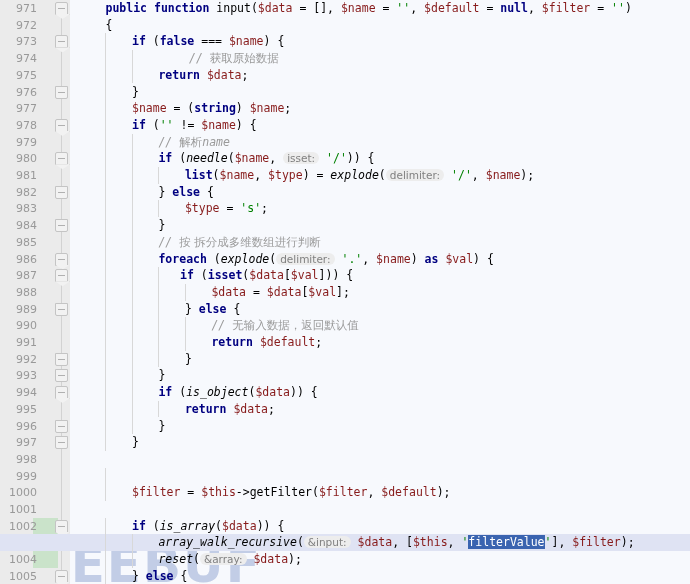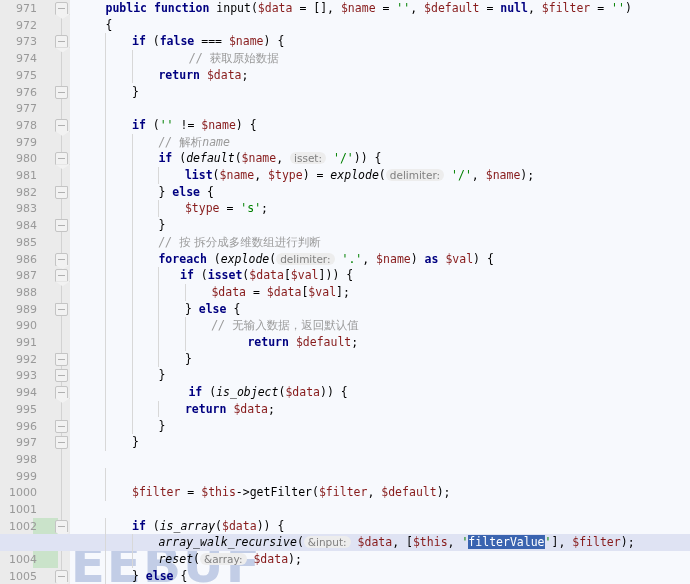--- a/index.html
+++ b/index.html
@@ -212,6 +212,7 @@
       <div class="line" style="top: 50.1px;"><span class="txt" style="padding-left: 119px;"><span class="cmt">// </span><span class="cmt-cn">获取原始数据</span></span></div>
       <div class="line" style="top: 66.8px;"><span class="txt" style="padding-left: 88.44px;"><span class="kw">return</span><span class="plain"> </span><span class="var">$data</span><span class="op">;</span></span></div>
       <div class="line" style="top: 83.5px;"><span class="txt" style="padding-left: 61.96px;"><span class="op">}</span></span></div>
+      <div class="line" style="top: 100.2px;"><span class="txt" style="padding-left: 61.96px;"><span class="var">$name</span><span class="op"> = (</span><span class="kw">string</span><span class="op">) </span><span class="var">$name</span><span class="op">;</span></span></div>
       <div class="line" style="top: 116.9px;"><span class="txt" style="padding-left: 61.96px;"><span class="kw">if</span><span class="op"> (</span><span class="str">''</span><span class="op"> != </span><span class="var">$name</span><span class="op">) {</span></span></div>
       <div class="line" style="top: 133.6px;"><span class="txt" style="padding-left: 88.44px;"><span class="cmt">// </span><span class="cmt-cn">解析</span><span class="cmt">name</span></span></div>
       <div class="line" style="top: 150.3px;"><span class="txt" style="padding-left: 88.44px;"><span class="kw">if</span><span class="op"> (</span><span class="fn">default</span><span class="op">(</span><span class="var">$name</span><span class="op">, </span><span class="hint">isset:</span><span class="op"> </span><span class="str">'/'</span><span class="op">)) {</span></span></div>

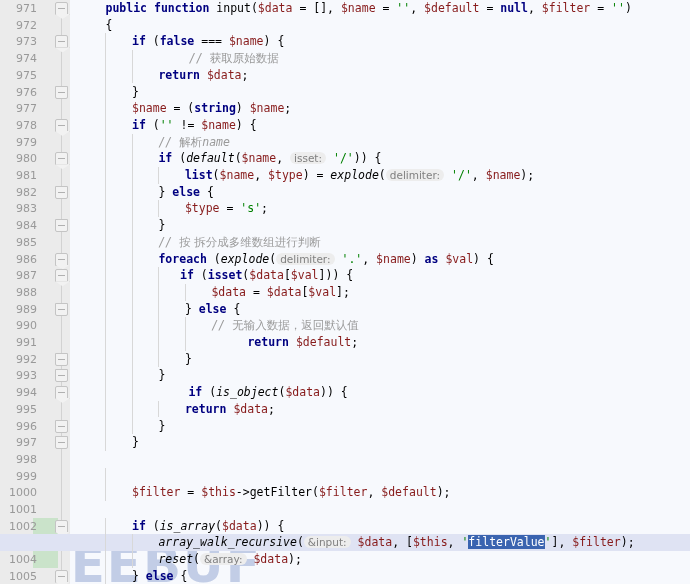--- a/index.html
+++ b/index.html
@@ -215,7 +215,7 @@
       <div class="line" style="top: 100.2px;"><span class="txt" style="padding-left: 61.96px;"><span class="var">$name</span><span class="op"> = (</span><span class="kw">string</span><span class="op">) </span><span class="var">$name</span><span class="op">;</span></span></div>
       <div class="line" style="top: 116.9px;"><span class="txt" style="padding-left: 61.96px;"><span class="kw">if</span><span class="op"> (</span><span class="str">''</span><span class="op"> != </span><span class="var">$name</span><span class="op">) {</span></span></div>
       <div class="line" style="top: 133.6px;"><span class="txt" style="padding-left: 88.44px;"><span class="cmt">// </span><span class="cmt-cn">解析</span><span class="cmt">name</span></span></div>
-      <div class="line" style="top: 150.3px;"><span class="txt" style="padding-left: 88.44px;"><span class="kw">if</span><span class="op"> (</span><span class="fn">default</span><span class="op">(</span><span class="var">$name</span><span class="op">, </span><span class="hint">isset:</span><span class="op"> </span><span class="str">'/'</span><span class="op">)) {</span></span></div>
+      <div class="line" style="top: 150.3px;"><span class="txt" style="padding-left: 88.44px;"><span class="kw">if</span><span class="op"> (</span><span class="fn">needle</span><span class="op">(</span><span class="var">$name</span><span class="op">, </span><span class="hint">isset:</span><span class="op"> </span><span class="str">'/'</span><span class="op">)) {</span></span></div>
       <div class="line" style="top: 167px;"><span class="txt" style="padding-left: 114.92px;"><span class="kw">list</span><span class="op">(</span><span class="var">$name</span><span class="op">, </span><span class="var">$type</span><span class="op">) = </span><span class="fn">explode</span><span class="op">(</span><span class="hint">delimiter:</span><span class="op"> </span><span class="str">'/'</span><span class="op">, </span><span class="var">$name</span><span class="op">);</span></span></div>
       <div class="line" style="top: 183.7px;"><span class="txt" style="padding-left: 88.44px;"><span class="op">} </span><span class="kw">else</span><span class="op"> {</span></span></div>
       <div class="line" style="top: 200.4px;"><span class="txt" style="padding-left: 114.92px;"><span class="var">$type</span><span class="op"> = </span><span class="str">'s'</span><span class="op">;</span></span></div>

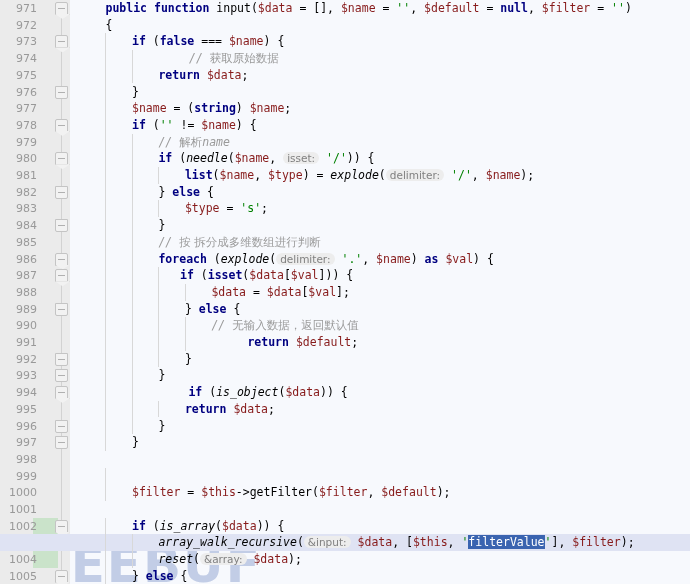--- a/index.html
+++ b/index.html
@@ -226,7 +226,7 @@
       <div class="line" style="top: 283.9px;"><span class="txt" style="padding-left: 141.4px;"><span class="var">$data</span><span class="op"> = </span><span class="var">$data</span><span class="op">[</span><span class="var">$val</span><span class="op">];</span></span></div>
       <div class="line" style="top: 300.6px;"><span class="txt" style="padding-left: 114.92px;"><span class="op">} </span><span class="kw">else</span><span class="op"> {</span></span></div>
       <div class="line" style="top: 317.3px;"><span class="txt" style="padding-left: 141.4px;"><span class="cmt">// </span><span class="cmt-cn">无输入数据，返回默认值</span></span></div>
-      <div class="line" style="top: 334px;"><span class="txt" style="padding-left: 141.4px; margin-left: 36px;"><span class="kw">return</span><span class="plain"> </span><span class="var">$default</span><span class="op">;</span></span></div>
+      <div class="line" style="top: 334px;"><span class="txt" style="padding-left: 141.4px;"><span class="kw">return</span><span class="plain"> </span><span class="var">$default</span><span class="op">;</span></span></div>
       <div class="line" style="top: 350.7px;"><span class="txt" style="padding-left: 114.92px;"><span class="op">}</span></span></div>
       <div class="line" style="top: 367.4px;"><span class="txt" style="padding-left: 88.44px;"><span class="op">}</span></span></div>
       <div class="line" style="top: 384.1px; padding-left: 30px;"><span class="txt" style="padding-left: 88.44px;"><span class="kw">if</span><span class="op"> (</span><span class="fn">is_object</span><span class="op">(</span><span class="var">$data</span><span class="op">)) {</span></span></div>

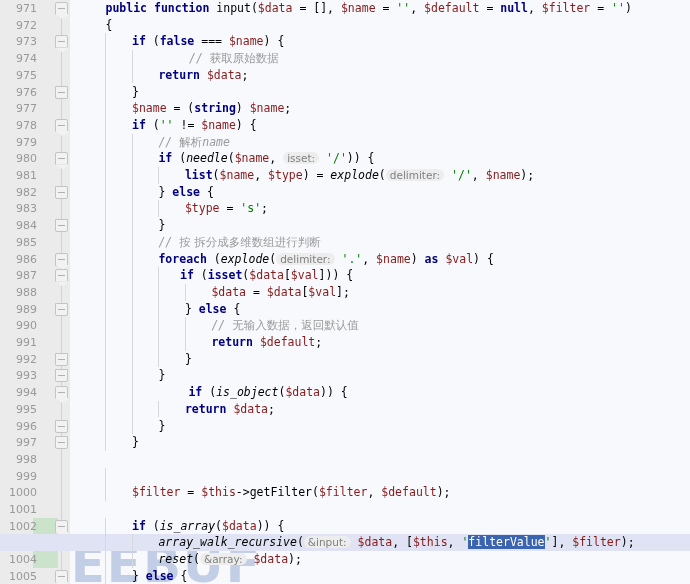--- a/index.html
+++ b/index.html
@@ -229,7 +229,7 @@
       <div class="line" style="top: 334px;"><span class="txt" style="padding-left: 141.4px;"><span class="kw">return</span><span class="plain"> </span><span class="var">$default</span><span class="op">;</span></span></div>
       <div class="line" style="top: 350.7px;"><span class="txt" style="padding-left: 114.92px;"><span class="op">}</span></span></div>
       <div class="line" style="top: 367.4px;"><span class="txt" style="padding-left: 88.44px;"><span class="op">}</span></span></div>
-      <div class="line" style="top: 384.1px; padding-left: 30px;"><span class="txt" style="padding-left: 88.44px;"><span class="kw">if</span><span class="op"> (</span><span class="fn">is_object</span><span class="op">(</span><span class="var">$data</span><span class="op">)) {</span></span></div>
+      <div class="line" style="top: 384.1px;"><span class="txt" style="padding-left: 88.44px;"><span class="kw">if</span><span class="op"> (</span><span class="fn">is_object</span><span class="op">(</span><span class="var">$data</span><span class="op">)) {</span></span></div>
       <div class="line" style="top: 400.8px;"><span class="txt" style="padding-left: 114.92px;"><span class="kw">return</span><span class="plain"> </span><span class="var">$data</span><span class="op">;</span></span></div>
       <div class="line" style="top: 417.5px;"><span class="txt" style="padding-left: 88.44px;"><span class="op">}</span></span></div>
       <div class="line" style="top: 434.2px;"><span class="txt" style="padding-left: 61.96px;"><span class="op">}</span></span></div>

